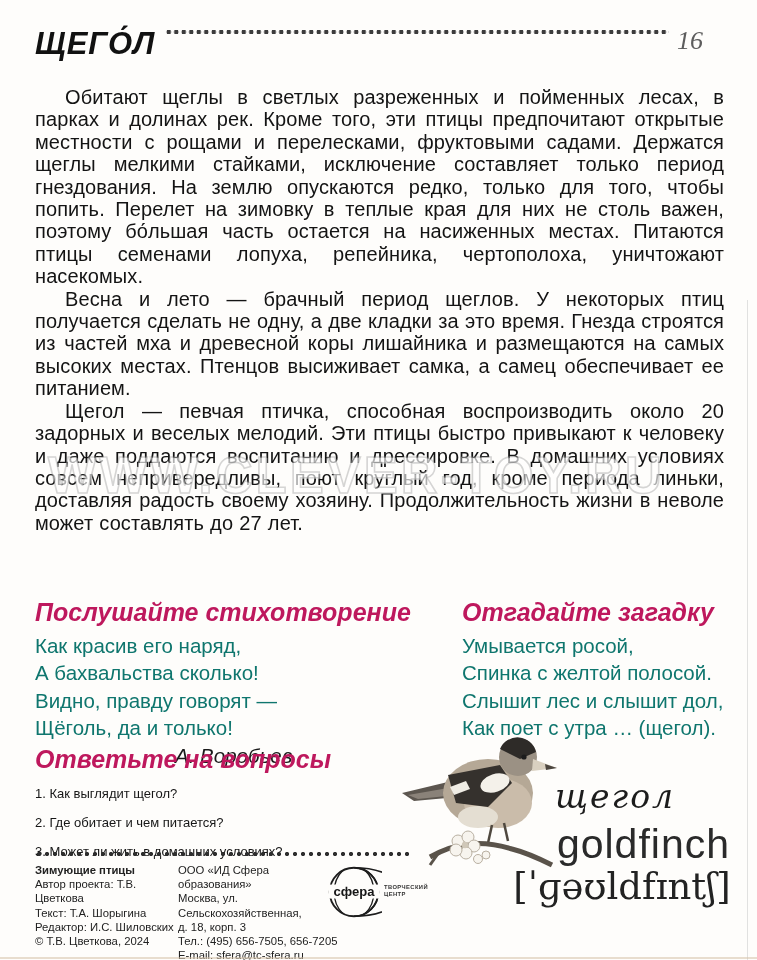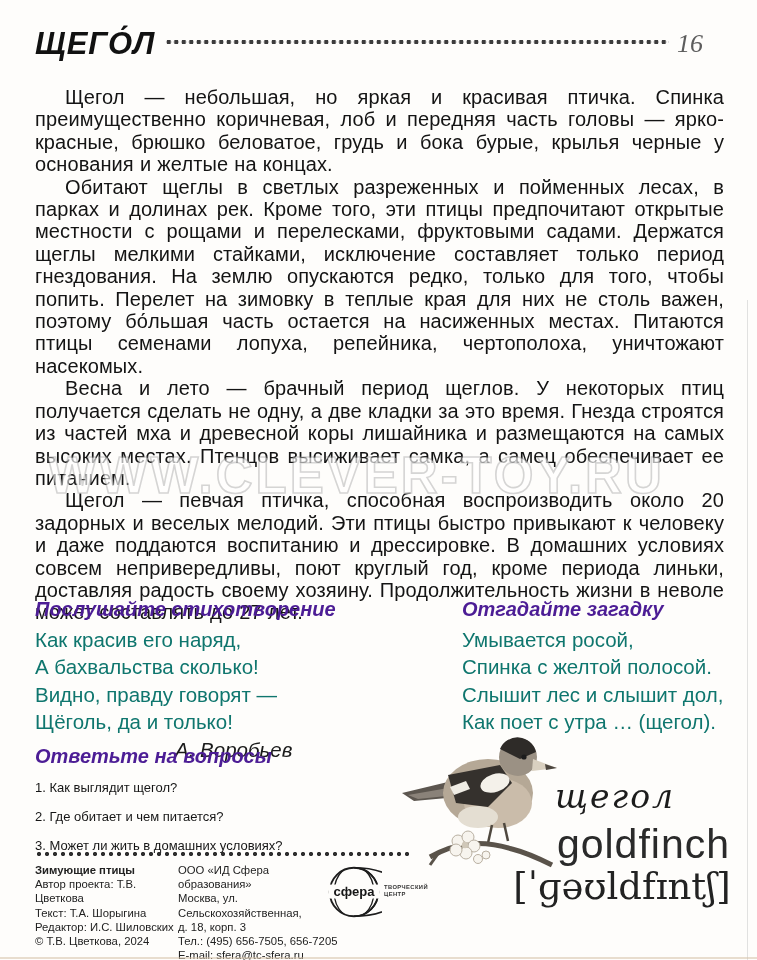--- a/index.html
+++ b/index.html
@@ -14,7 +14,7 @@
   
   .header{
     position:absolute;left:35px;top:28px;width:668px;
-    display:flex;align-items:center;
+    display:flex;align-items:flex-start;
   }
   .title{
     font-family:"Liberation Sans",sans-serif;

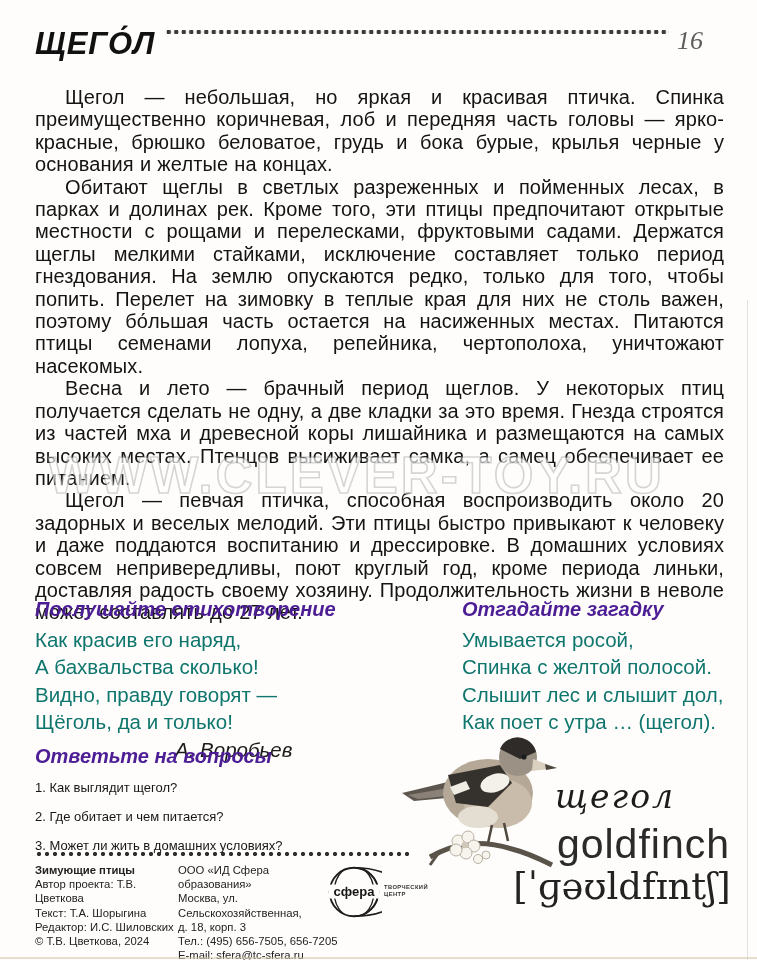--- a/index.html
+++ b/index.html
@@ -121,7 +121,6 @@
   </div>
 
   <div class="article">
-    <p>Щегол — небольшая, но яркая и красивая птичка. Спинка преимущественно коричневая, лоб и передняя часть головы — ярко-красные, брюшко беловатое, грудь и бока бурые, крылья черные у основания и желтые на концах.</p>
     <p>Обитают щеглы в светлых разреженных и пойменных лесах,  в парках и долинах рек. Кроме того, эти птицы предпочитают открытые местности с рощами и перелесками, фруктовыми садами. Держатся щеглы мелкими стайками, исключение составляет только период гнездования. На землю опускаются редко, только для того, чтобы попить. Перелет на зимовку в теплые края для них не столь важен, поэтому бо́льшая часть остается на насиженных местах. Питаются птицы семенами лопуха, репейника, чертополоха, уничтожают насекомых.</p>
     <p>Весна и лето — брачный период щеглов. У некоторых птиц получается сделать не одну, а две кладки за это время. Гнезда строятся из частей мха и древесной коры лишайника и размещаются на самых высоких местах. Птенцов высиживает самка, а самец обеспечивает ее питанием.</p>
     <p>Щегол — певчая птичка, способная воспроизводить около 20 задорных и веселых мелодий. Эти птицы быстро привыкают к человеку и даже поддаются воспитанию и дрессировке. В домашних условиях совсем непривередливы, поют круглый год, кроме периода линьки, доставляя радость своему хозяину. Продолжительность жизни в неволе может составлять до 27 лет.</p>

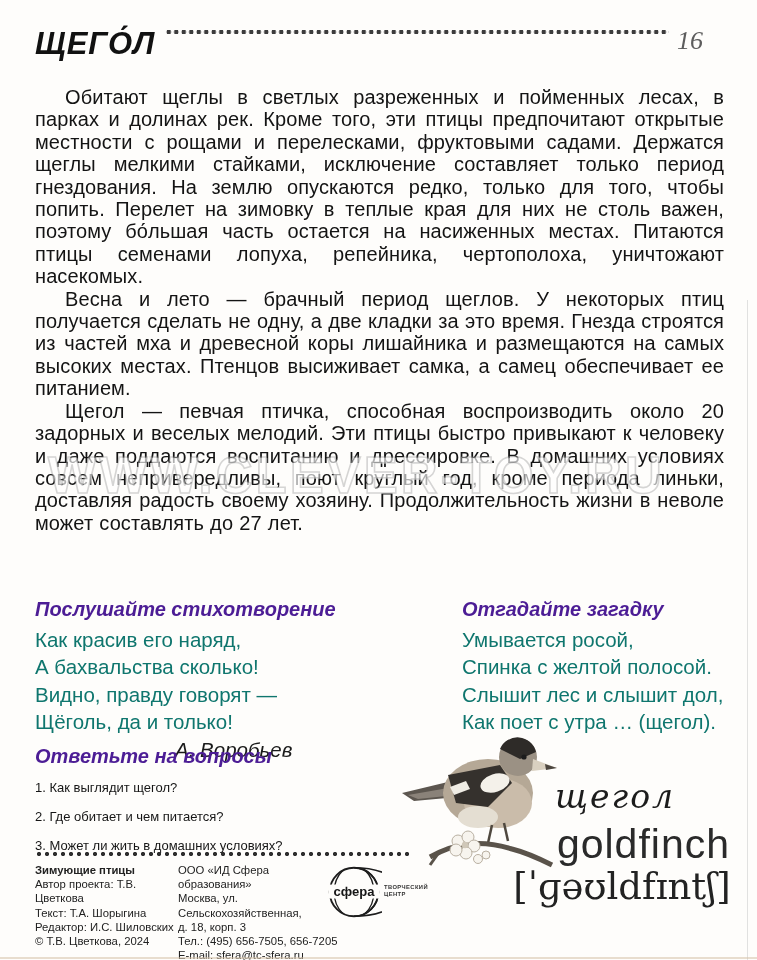--- a/index.html
+++ b/index.html
@@ -55,7 +55,7 @@
 
   
   .subhead{
-    font-weight:bold;font-style:italic;font-size:20px;color:#4c1d95;
+    font-weight:bold;font-style:italic;font-size:25px;color:#be185d;
     margin:0 0 5px 0;line-height:1.2;
   }
   .poem{position:absolute;left:35px;top:597px;width:380px;}

